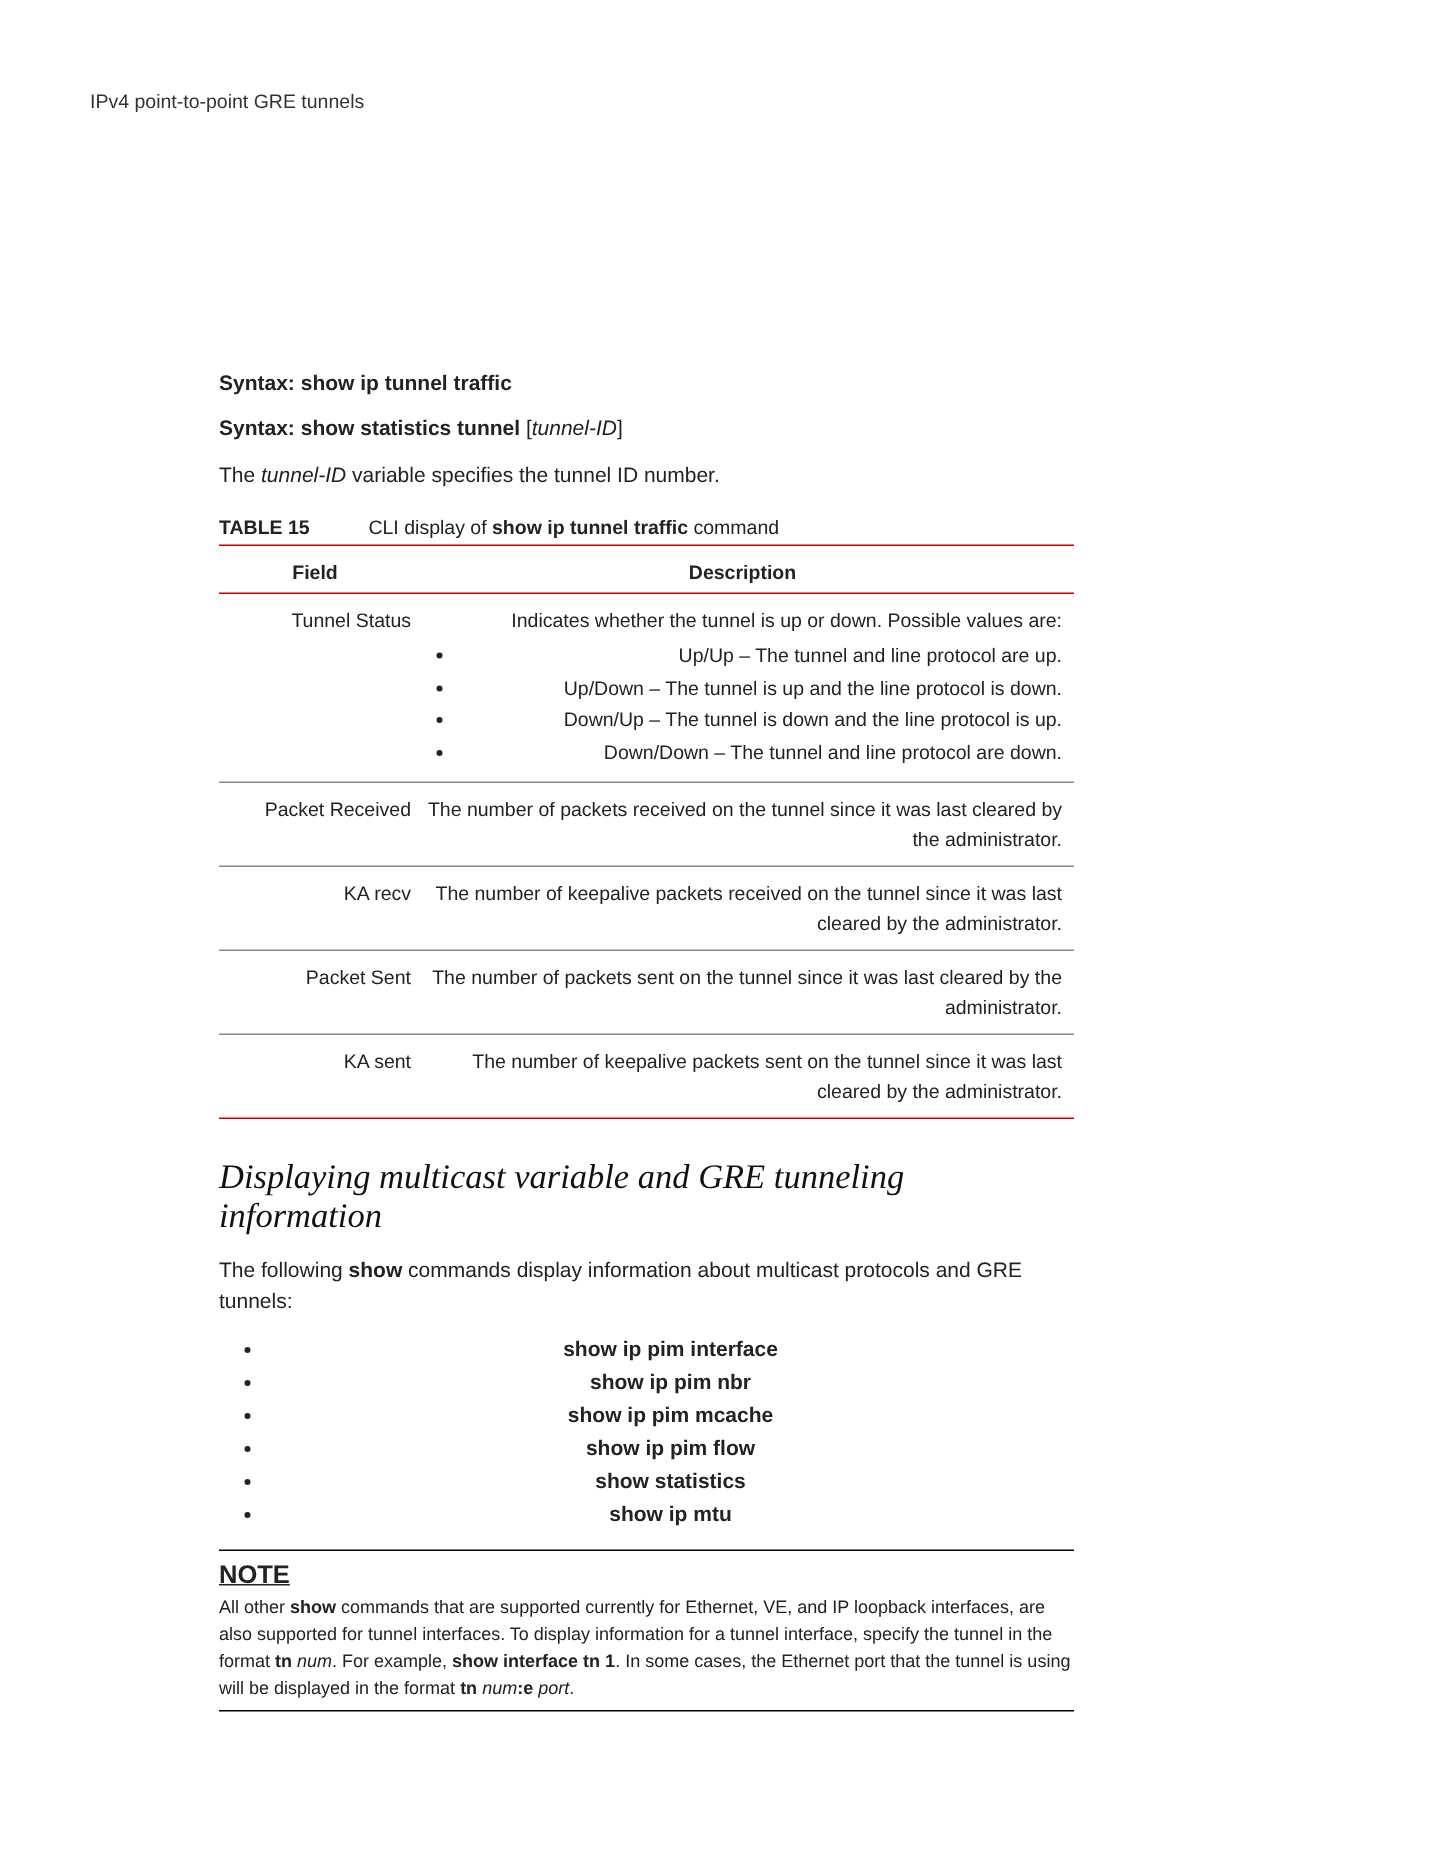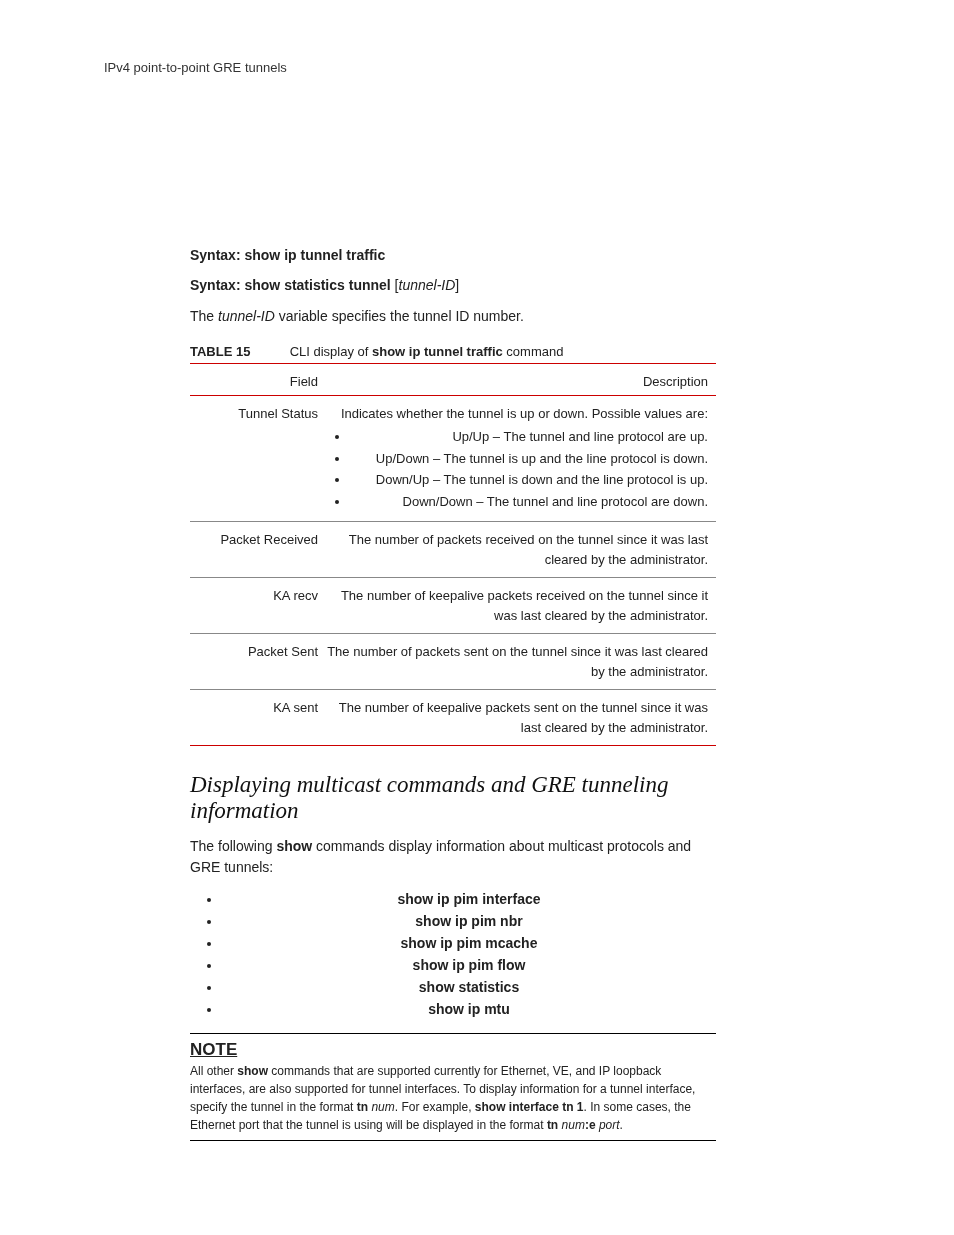--- a/index.html
+++ b/index.html
@@ -13,7 +13,7 @@
     width: 772px;
     min-height: 1235px;
     box-sizing: border-box;
-    padding: 60px 56px 60px 104px;
+    padding: 60px 56px 60px 60px;
     position: relative;
   }
   .running-head {

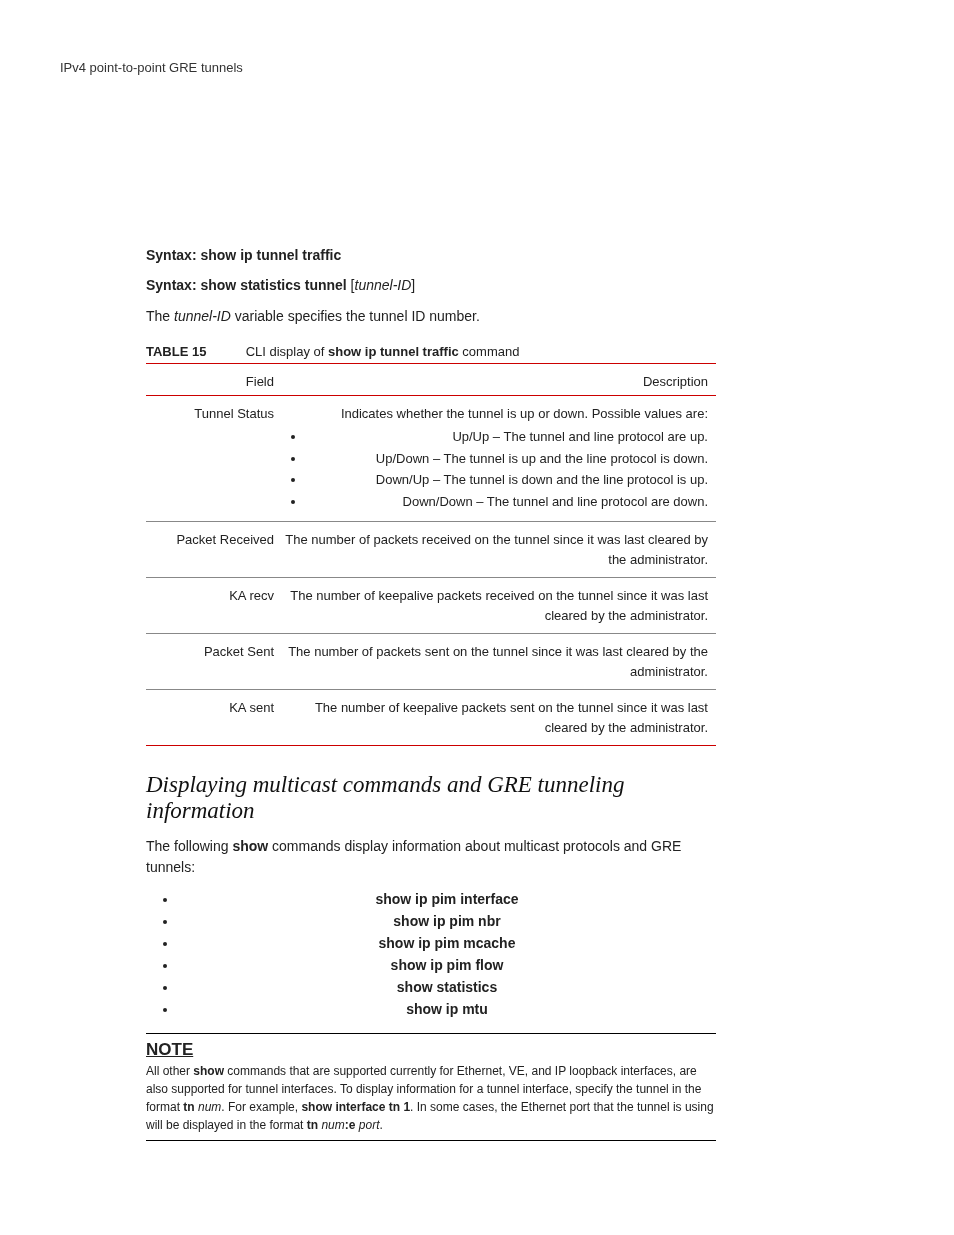--- a/index.html
+++ b/index.html
@@ -52,8 +52,8 @@
     font-size: 13px;
   }
   table.cli th {
-    text-align: right;
-    font-weight: normal;
+    text-align: center;
+    font-weight: bold;
     padding: 6px 8px 6px 0;
     border-bottom: 1px solid #cc0000;
     margin-left: 25px;

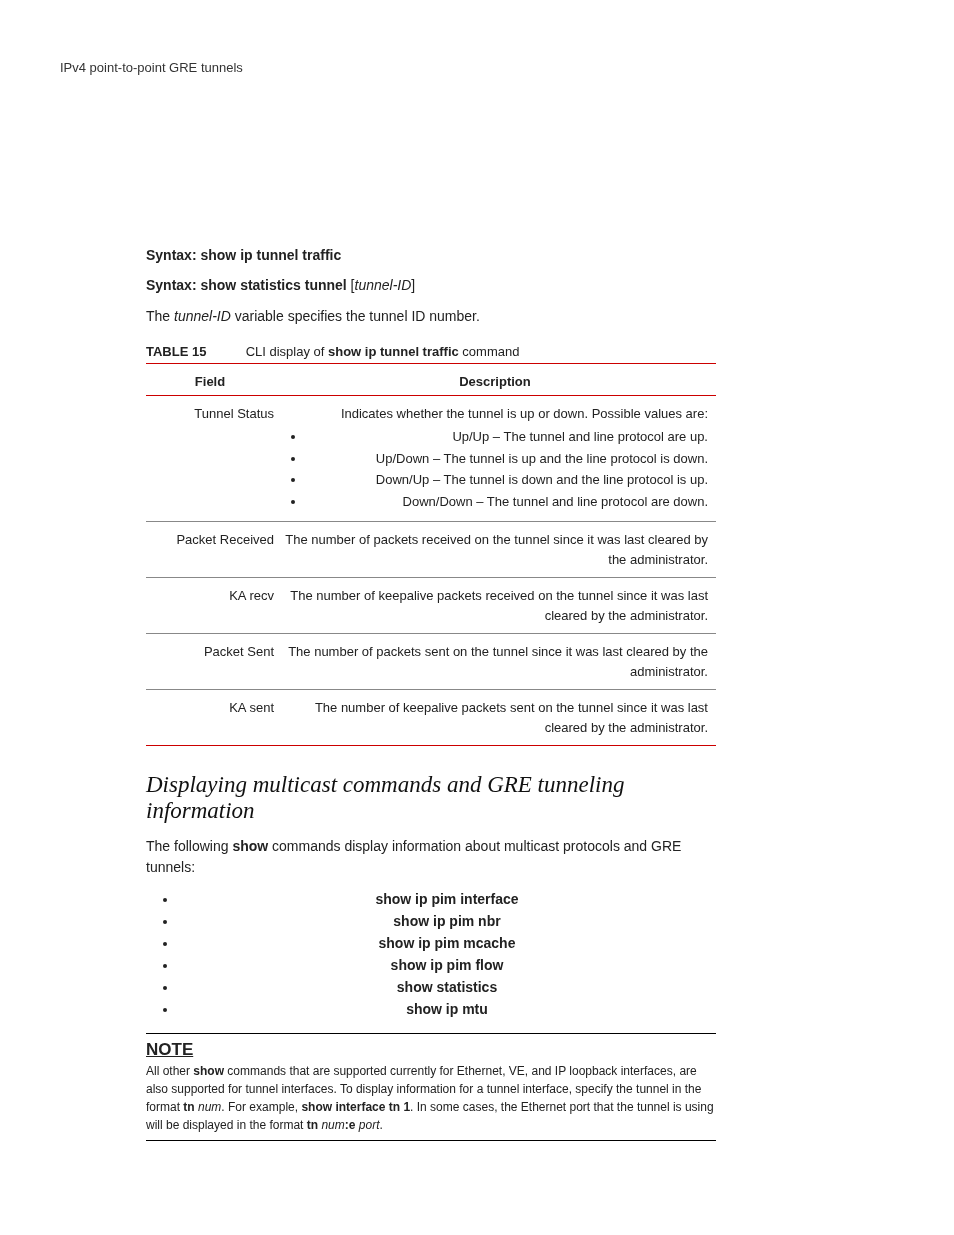--- a/index.html
+++ b/index.html
@@ -179,7 +179,7 @@
         </tbody>
     </table>
 
-    <h2 class="section">Displaying multicast commands and GRE tunneling information</h2>
+    <h2 class="section">Displaying multicast variable and GRE tunneling information</h2>
 
     <p>
       <span>The following </span><span class="bold">show</span><span> commands display information about multicast protocols and GRE tunnels:</span>

